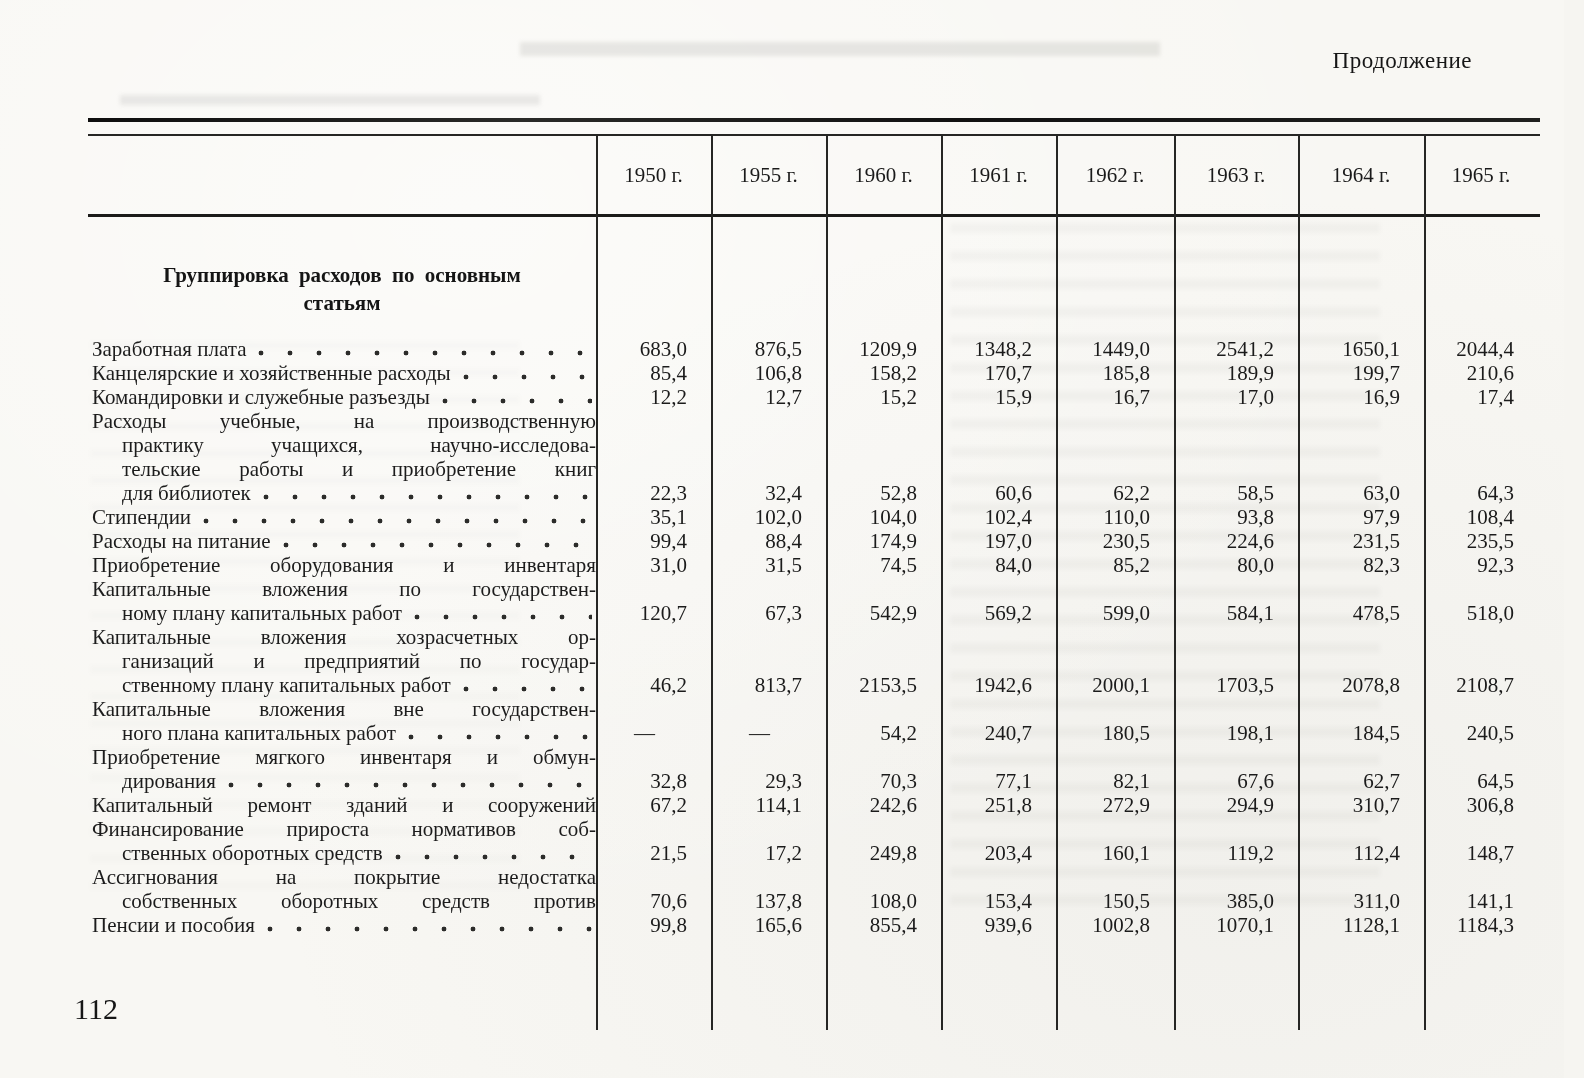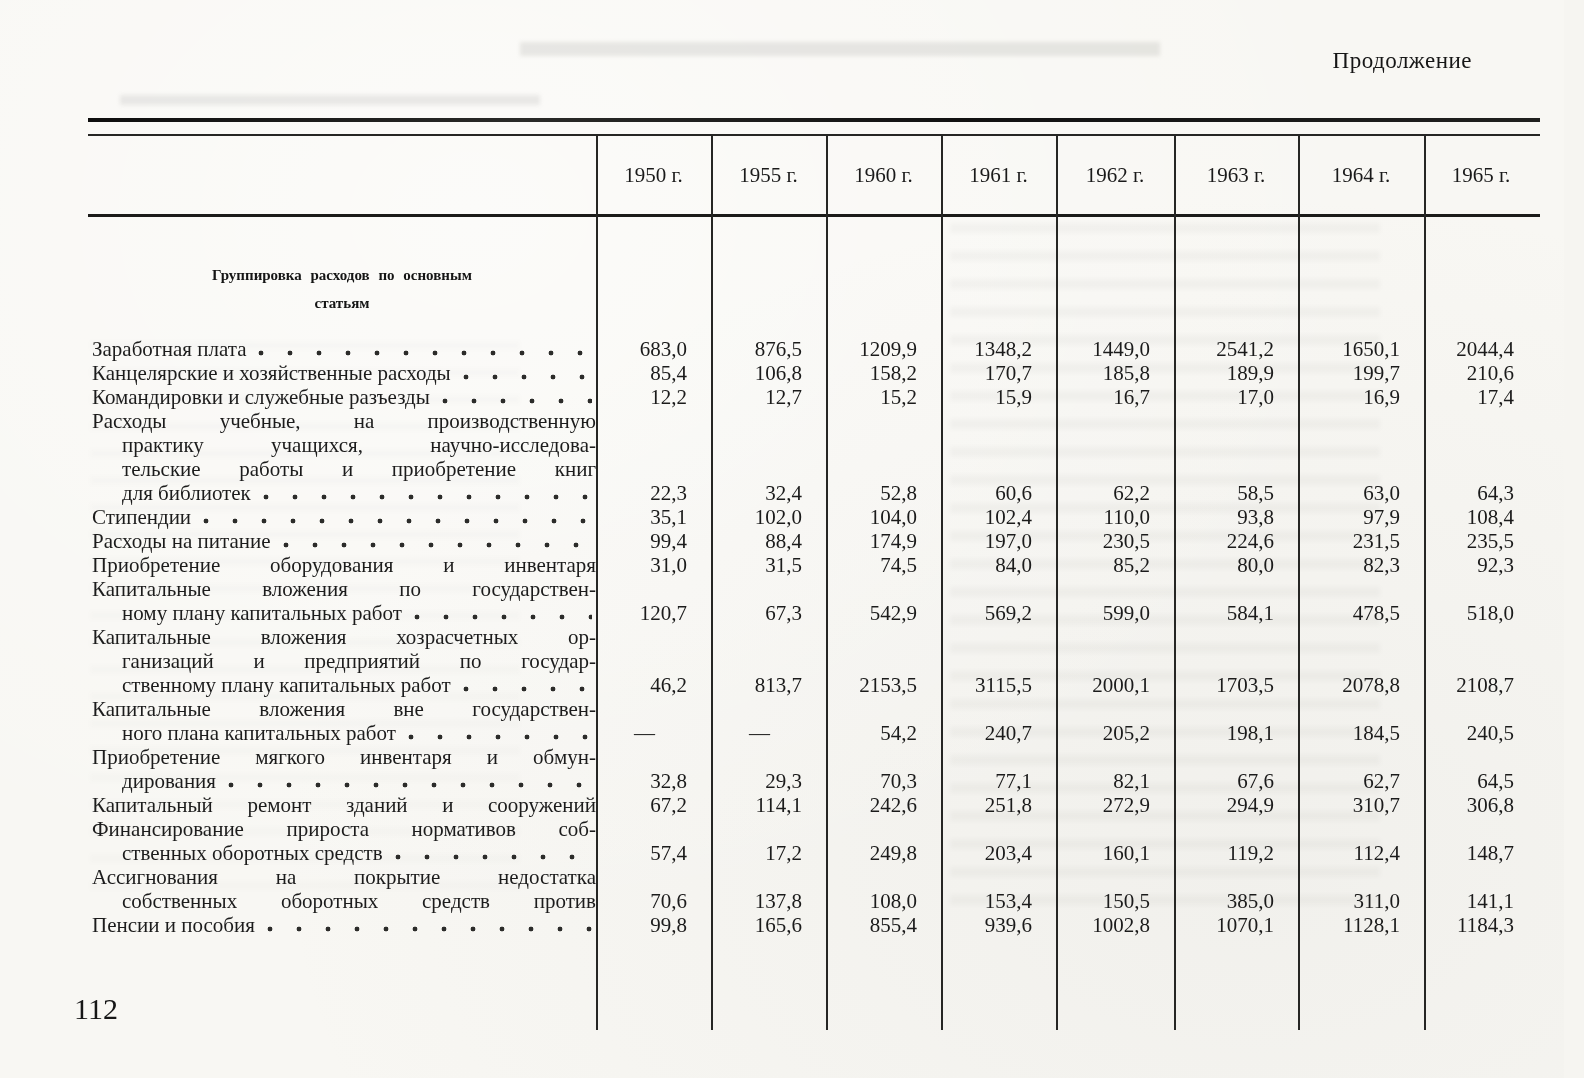--- a/index.html
+++ b/index.html
@@ -57,7 +57,7 @@
   .heading-row{grid-column:1 / -1;}
   .heading{
     width:508px;margin-top:44px;margin-bottom:20px;
-    text-align:center;font-weight:bold;font-size:15px;line-height:28px;
+    text-align:center;font-weight:bold;font-size:21px;line-height:28px;
     word-spacing:5px;color:#151515;
   }
   .label-cell{padding-left:4px;overflow:hidden;}

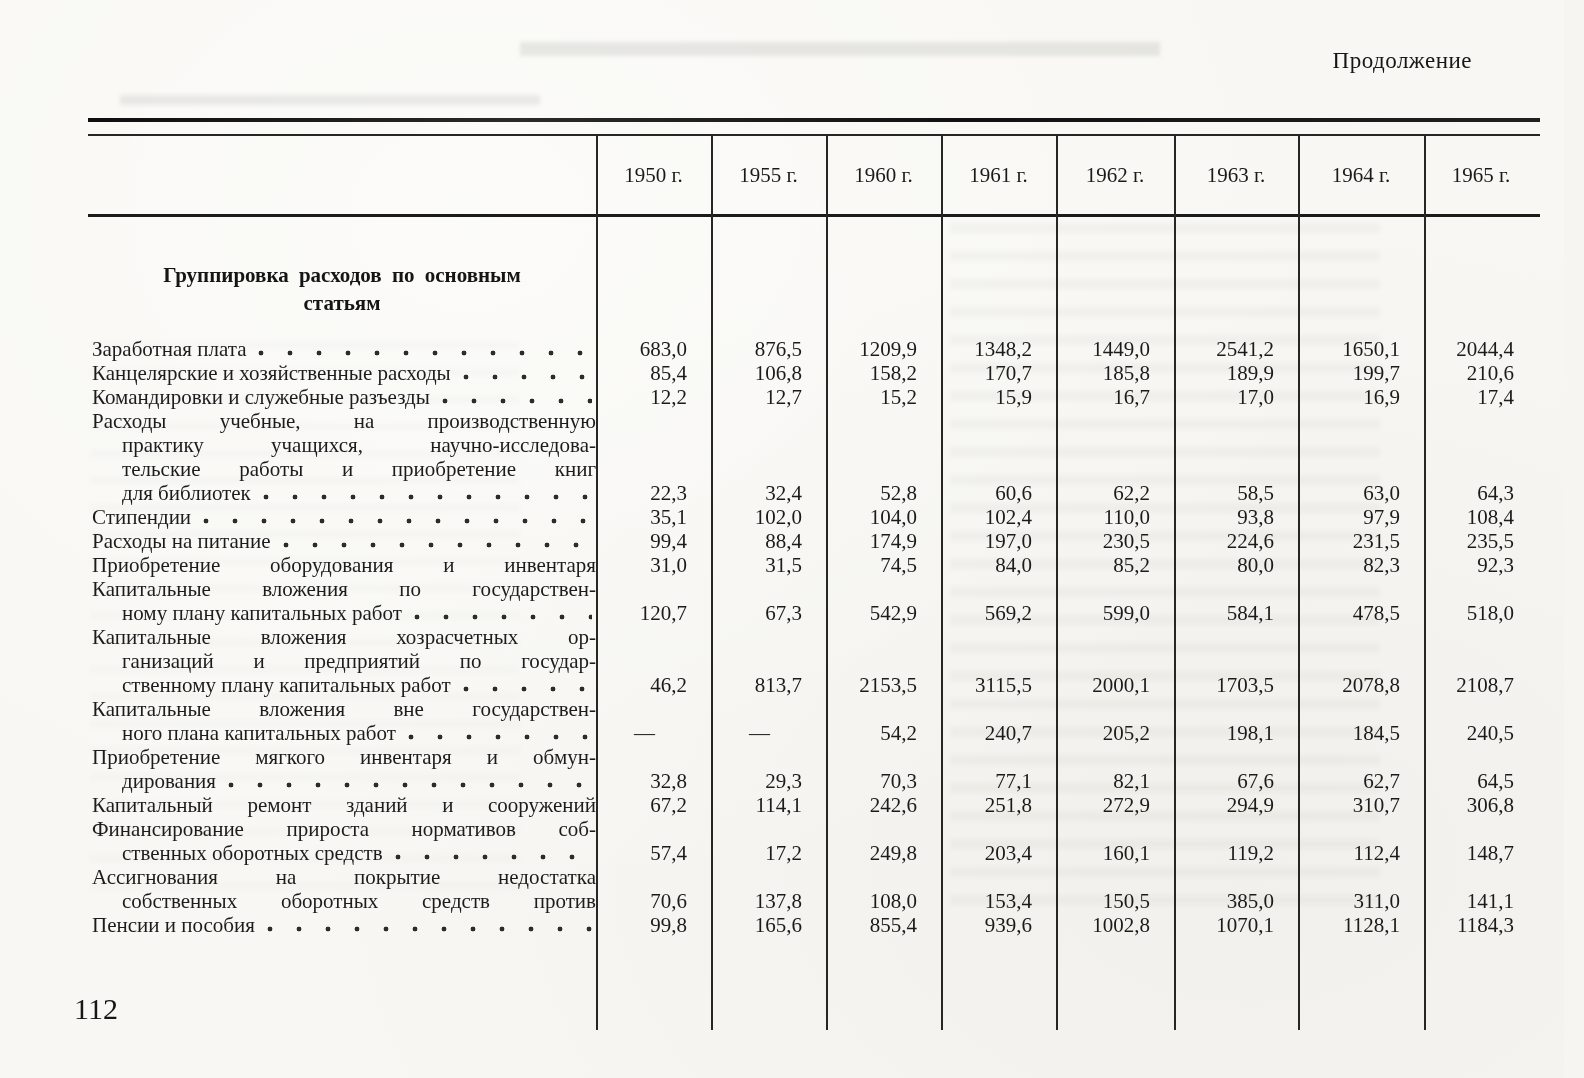--- a/index.html
+++ b/index.html
@@ -250,7 +250,7 @@
         <div class="num-cell">46,2</div>
         <div class="num-cell">813,7</div>
         <div class="num-cell">2153,5</div>
-        <div class="num-cell">3115,5</div>
+        <div class="num-cell">1942,6</div>
         <div class="num-cell">2000,1</div>
         <div class="num-cell">1703,5</div>
         <div class="num-cell">2078,8</div>

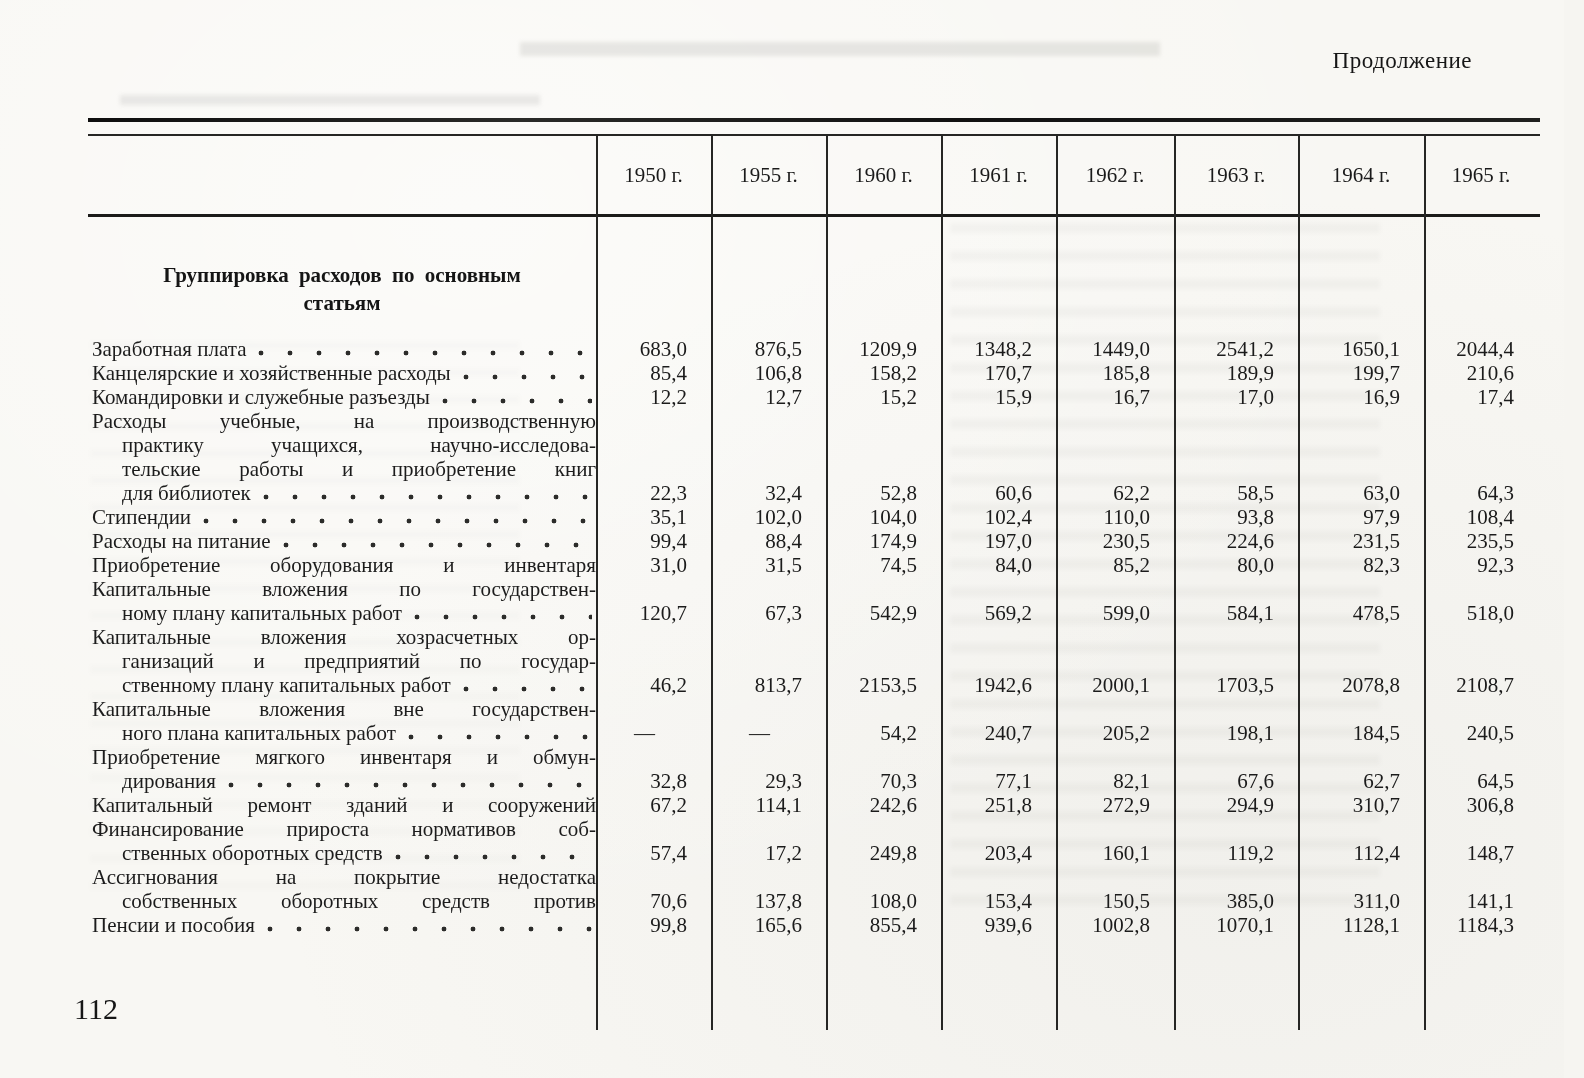--- a/index.html
+++ b/index.html
@@ -266,7 +266,7 @@
         <div class="num-cell dash">—</div>
         <div class="num-cell">54,2</div>
         <div class="num-cell">240,7</div>
-        <div class="num-cell">205,2</div>
+        <div class="num-cell">180,5</div>
         <div class="num-cell">198,1</div>
         <div class="num-cell">184,5</div>
         <div class="num-cell">240,5</div>

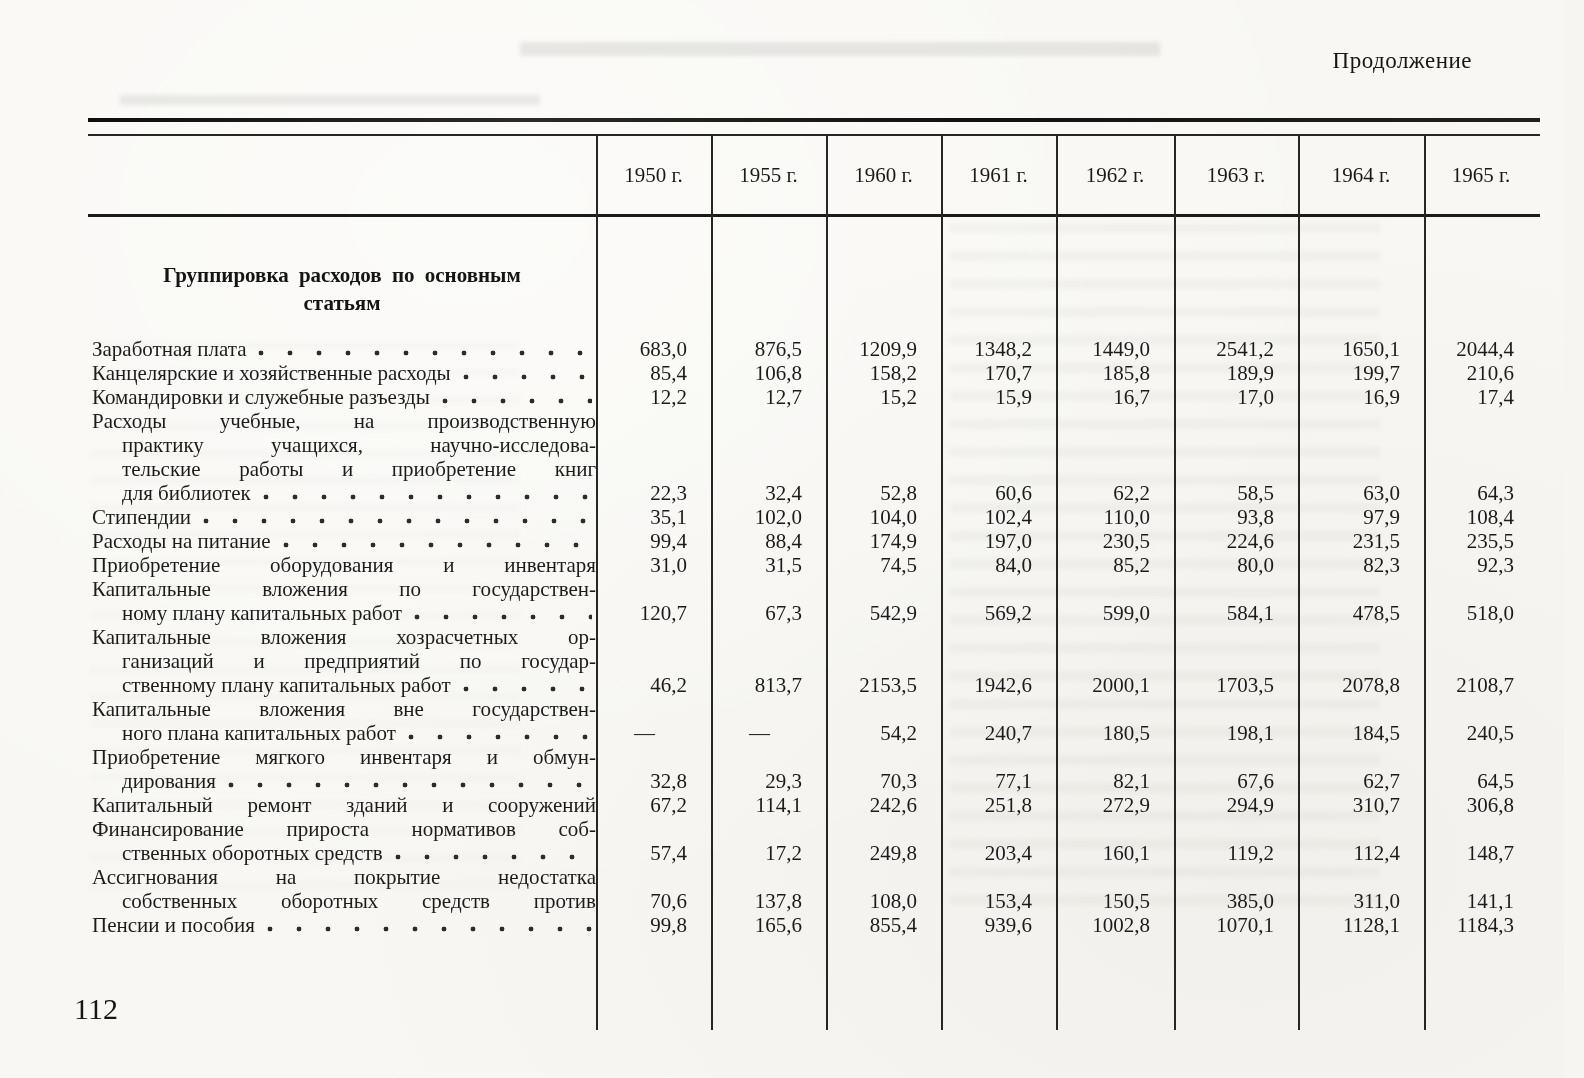--- a/index.html
+++ b/index.html
@@ -303,7 +303,7 @@
             <span class="dots"></span>
           </div>
         </div>
-        <div class="num-cell">57,4</div>
+        <div class="num-cell">21,5</div>
         <div class="num-cell">17,2</div>
         <div class="num-cell">249,8</div>
         <div class="num-cell">203,4</div>

